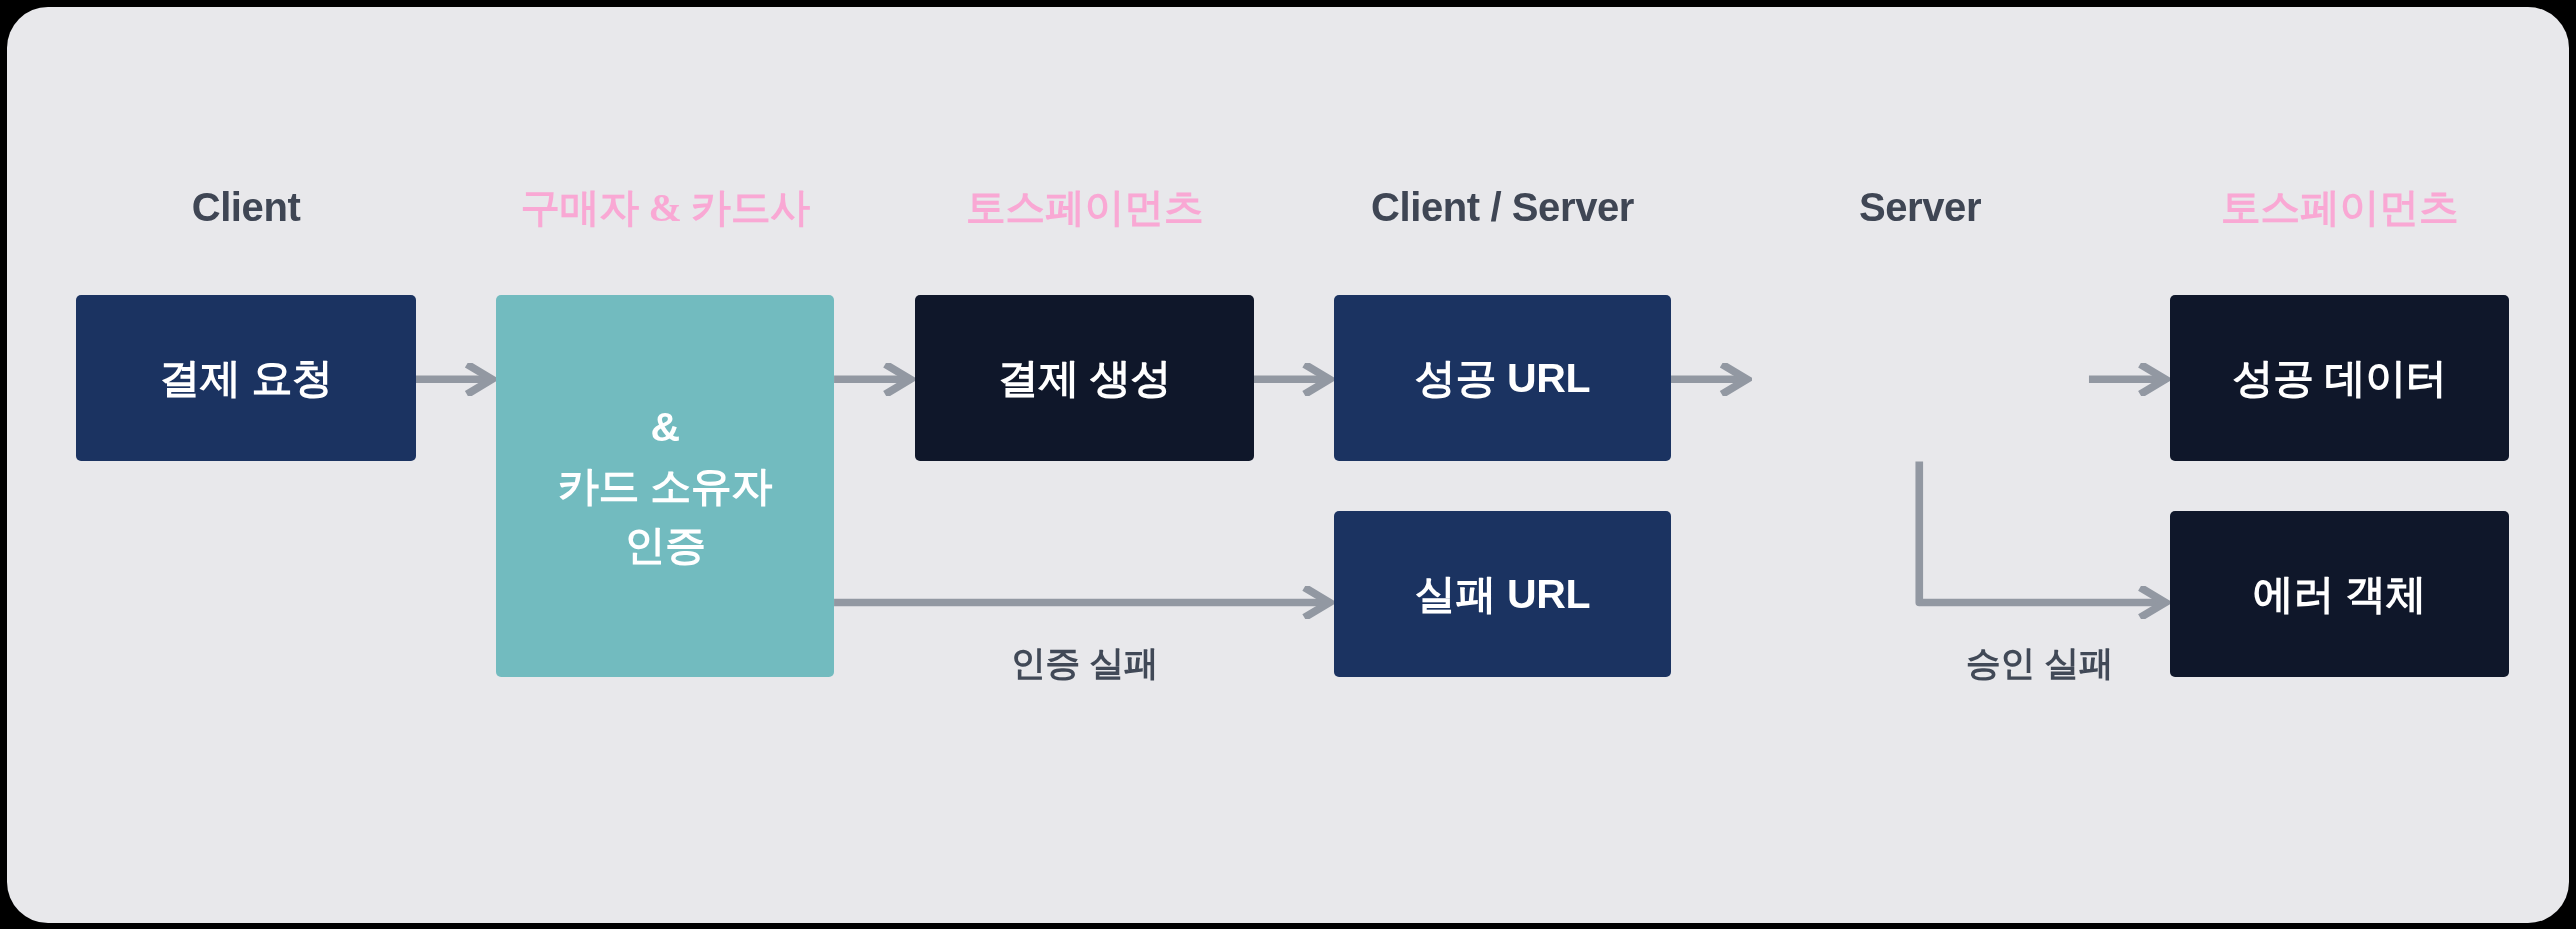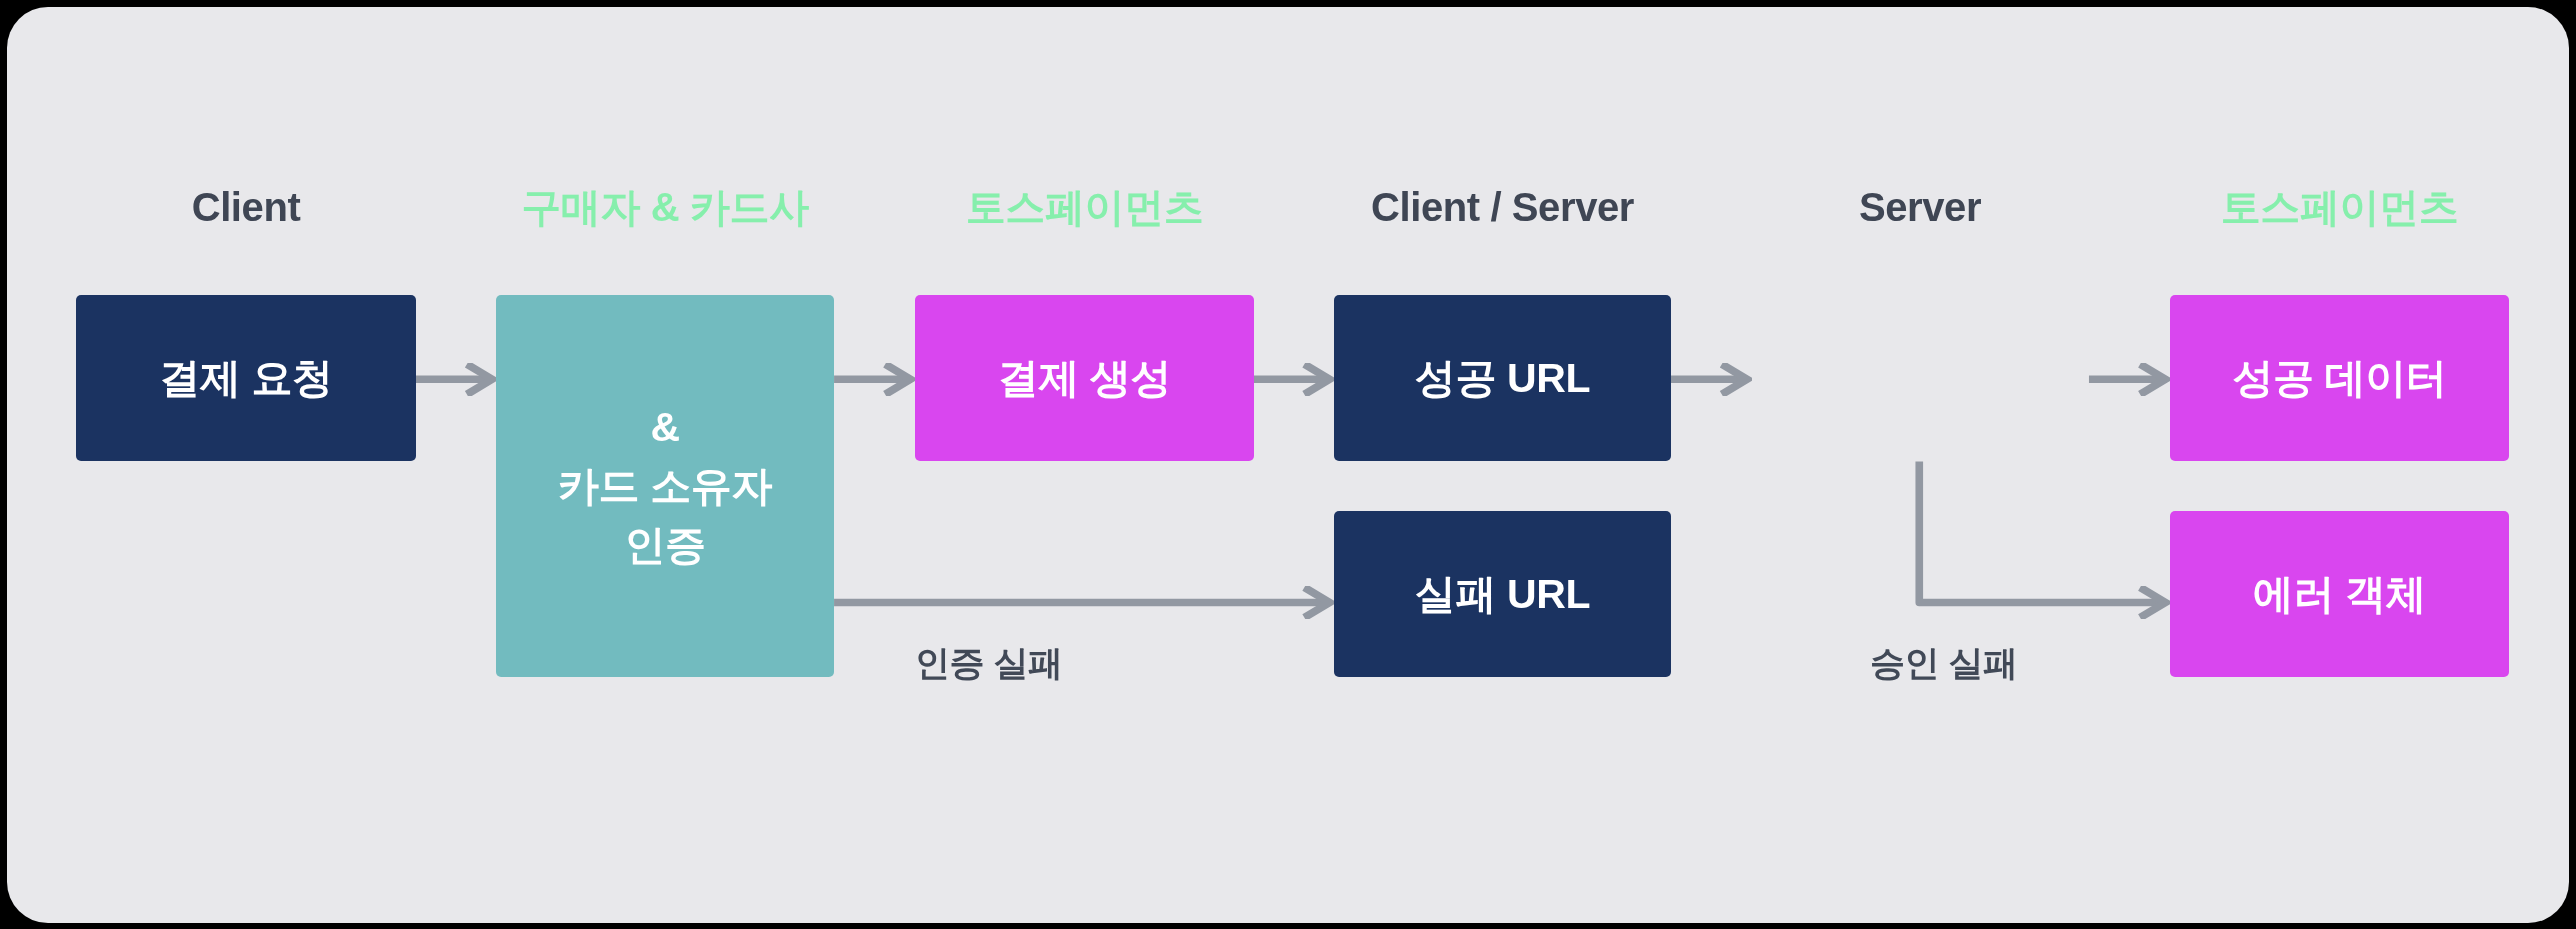--- a/index.html
+++ b/index.html
@@ -10,7 +10,7 @@
   .hdr{position:absolute;top:182px;height:51px;line-height:51px;text-align:center;
        font-size:40px;font-weight:700;letter-spacing:-0.4px;white-space:nowrap;}
   .hdr.dark{color:#3f4654;}
-  .hdr.light{color:#86efac;}
+  .hdr.light{color:#f9a8d4;font-family:Liberation Serif, serif;}
   .node{position:absolute;border-radius:5px;display:flex;flex-direction:column;
         align-items:center;justify-content:center;color:#fff;font-size:41px;font-weight:700;
         text-align:center;letter-spacing:-0.4px;white-space:nowrap;}

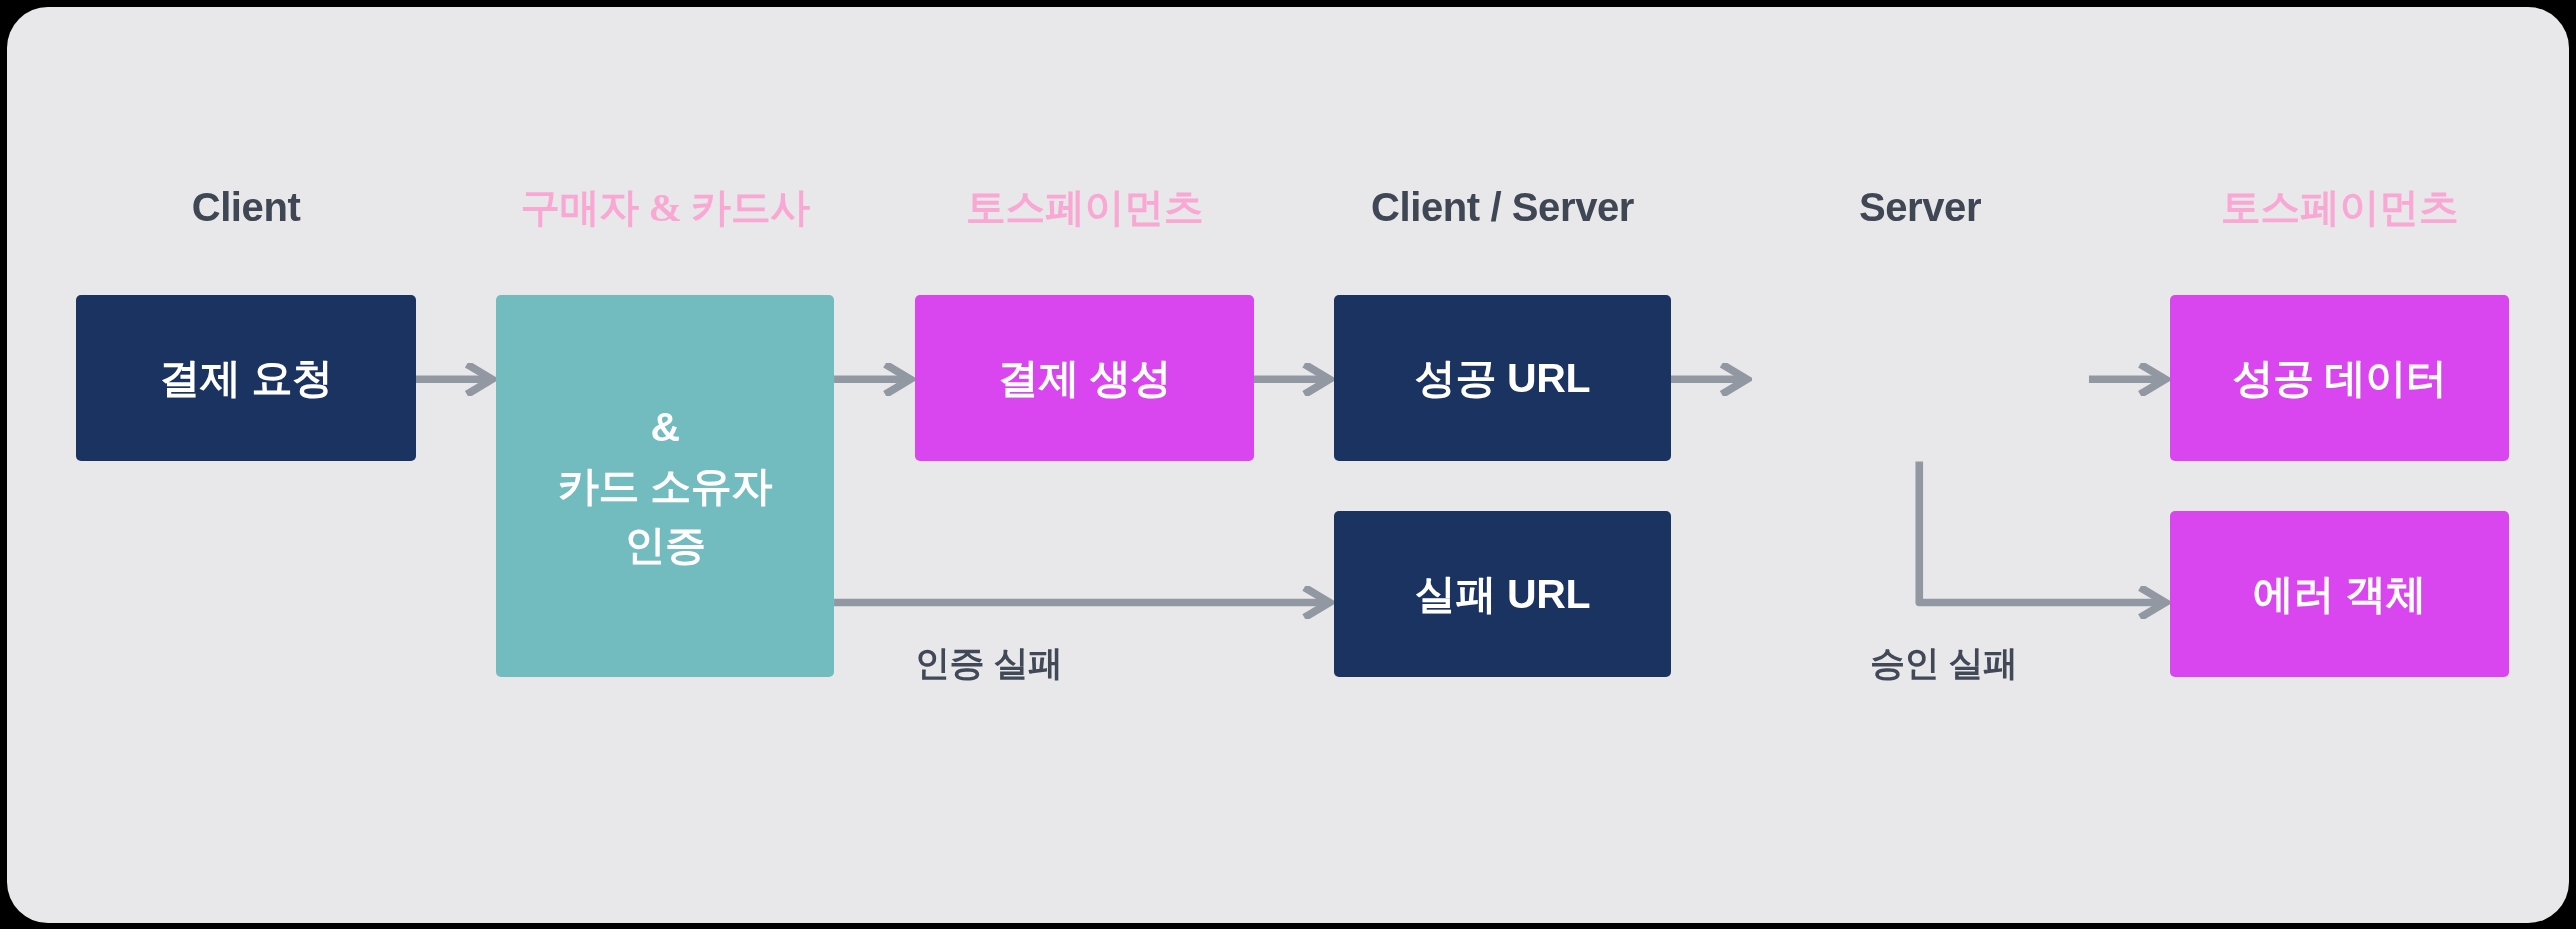--- a/index.html
+++ b/index.html
@@ -16,7 +16,7 @@
         text-align:center;letter-spacing:-0.4px;white-space:nowrap;}
   .navy{background:#1b3361;}
   .teal{background:#72bbbf;}
-  .orange{background:#d946ef;}
+  .orange{background:#0f172a;}
   .node .ln{display:block;line-height:59px;}
   .edge-label{position:absolute;top:638px;height:49px;line-height:49px;width:339px;
         font-size:35px;font-weight:700;color:#414957;letter-spacing:-0.4px;}

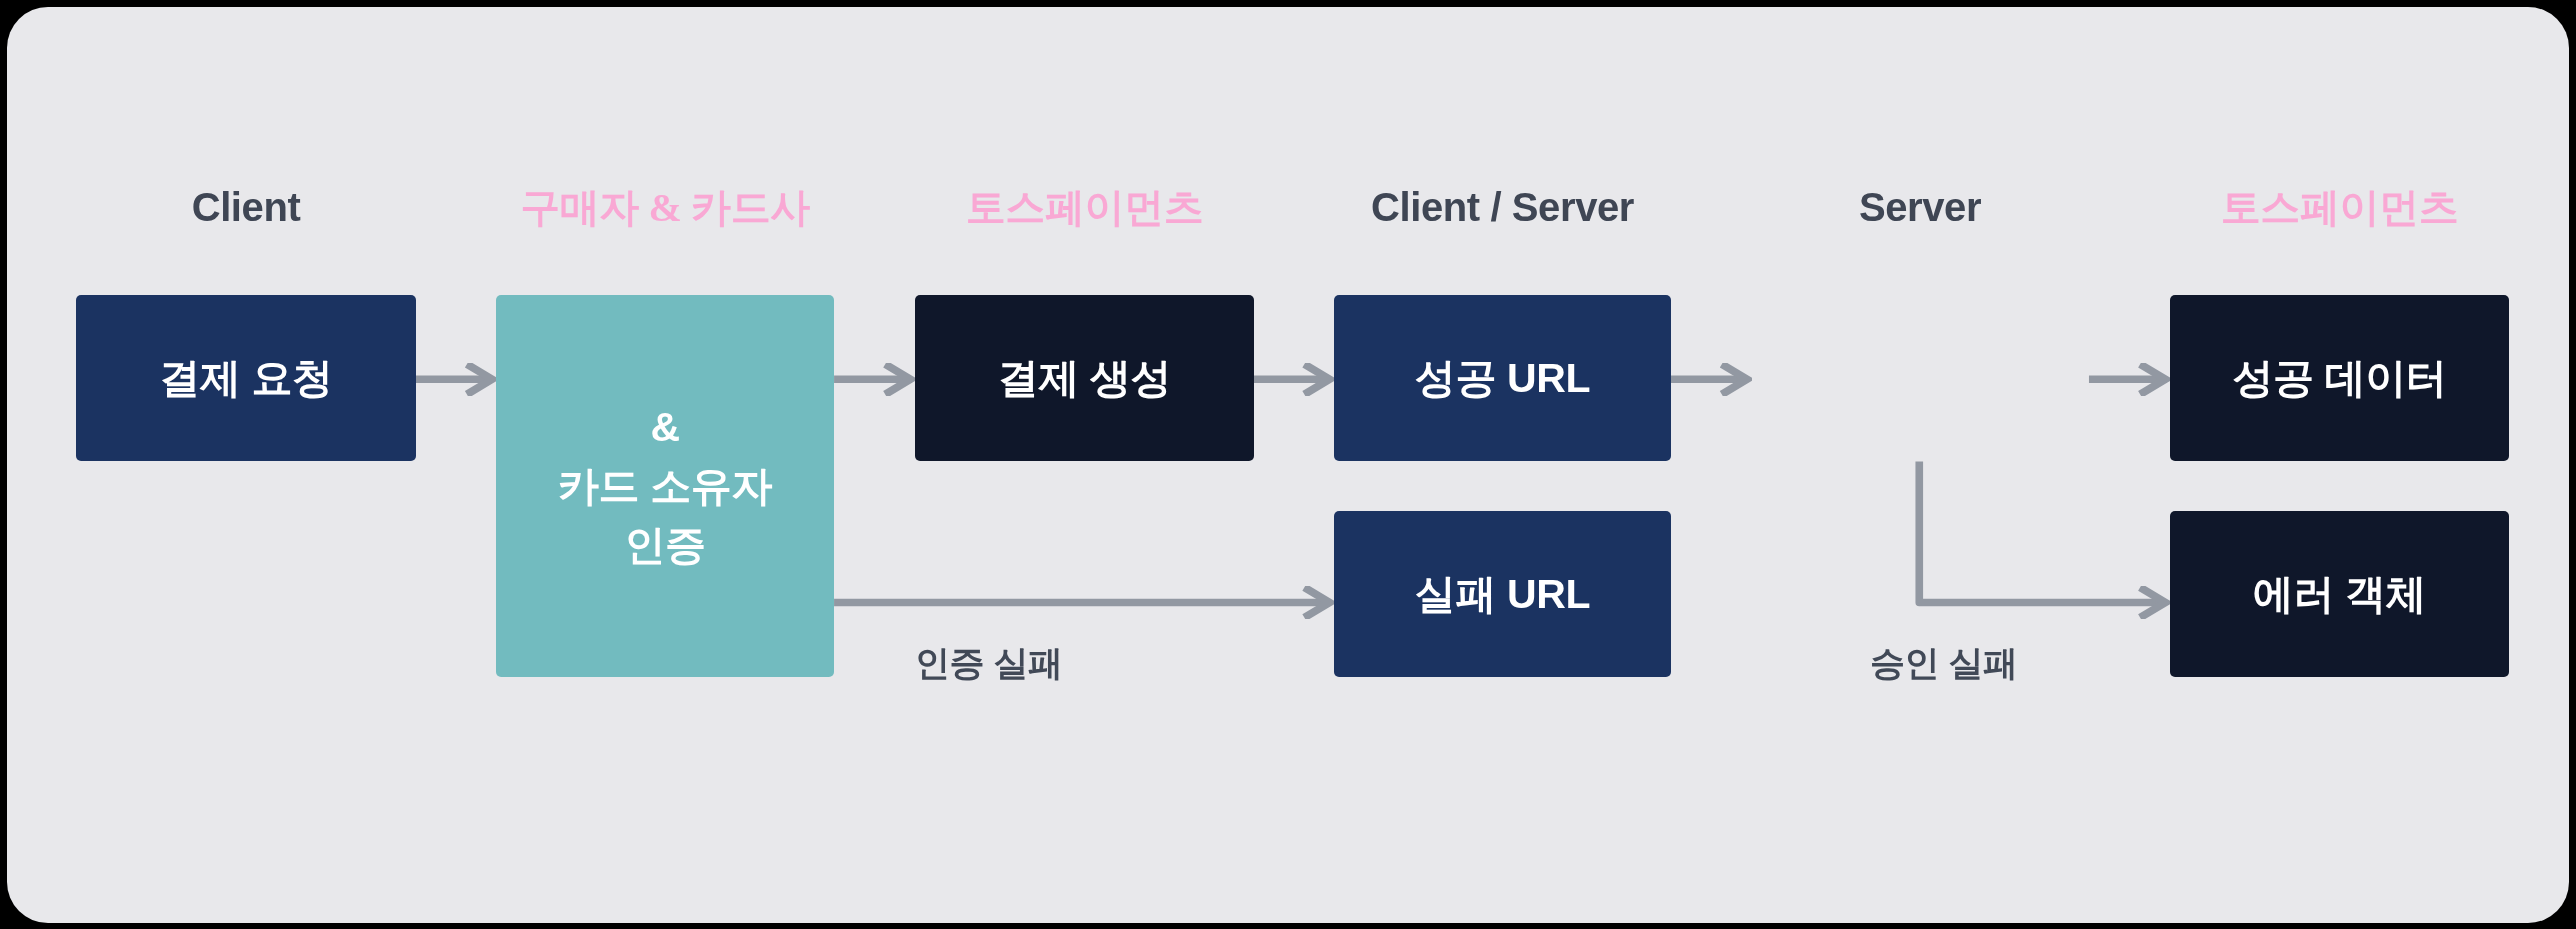--- a/index.html
+++ b/index.html
@@ -19,7 +19,7 @@
   .orange{background:#0f172a;}
   .node .ln{display:block;line-height:59px;}
   .edge-label{position:absolute;top:638px;height:49px;line-height:49px;width:339px;
-        font-size:35px;font-weight:700;color:#414957;letter-spacing:-0.4px;}
+        text-align:center;font-size:35px;font-weight:700;color:#414957;letter-spacing:-0.4px;}
 </style>
 </head>
 <body>

